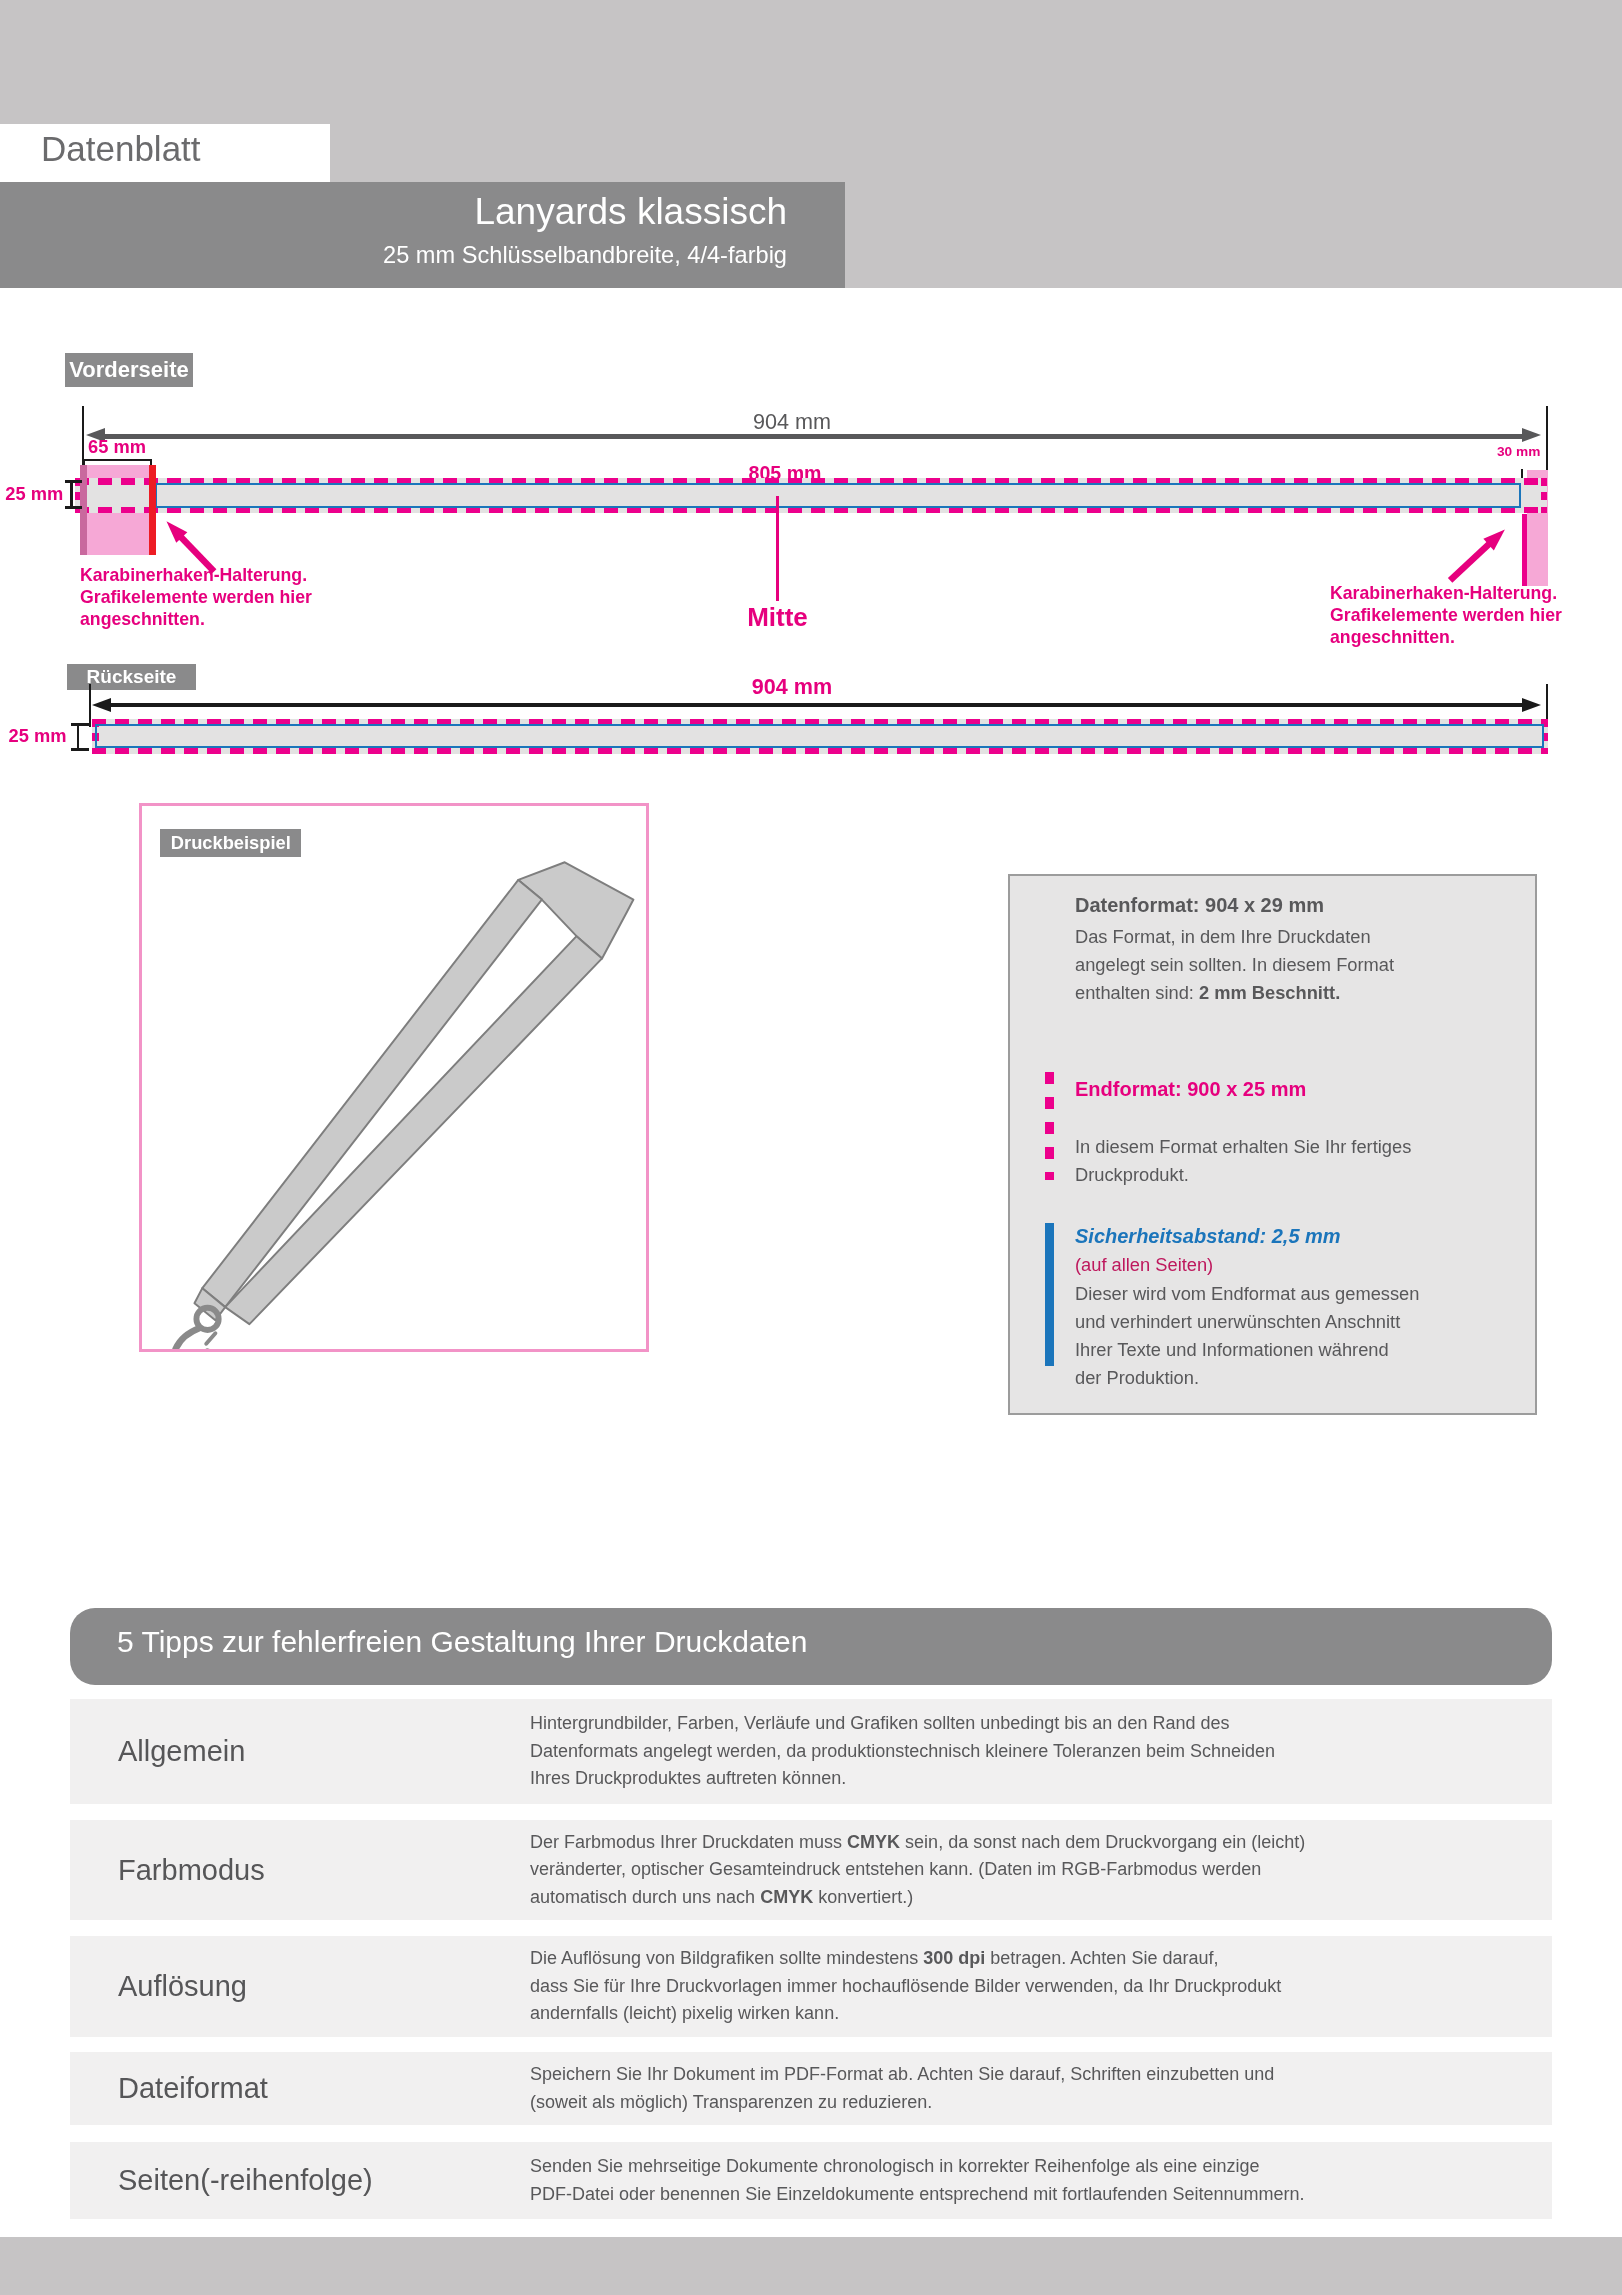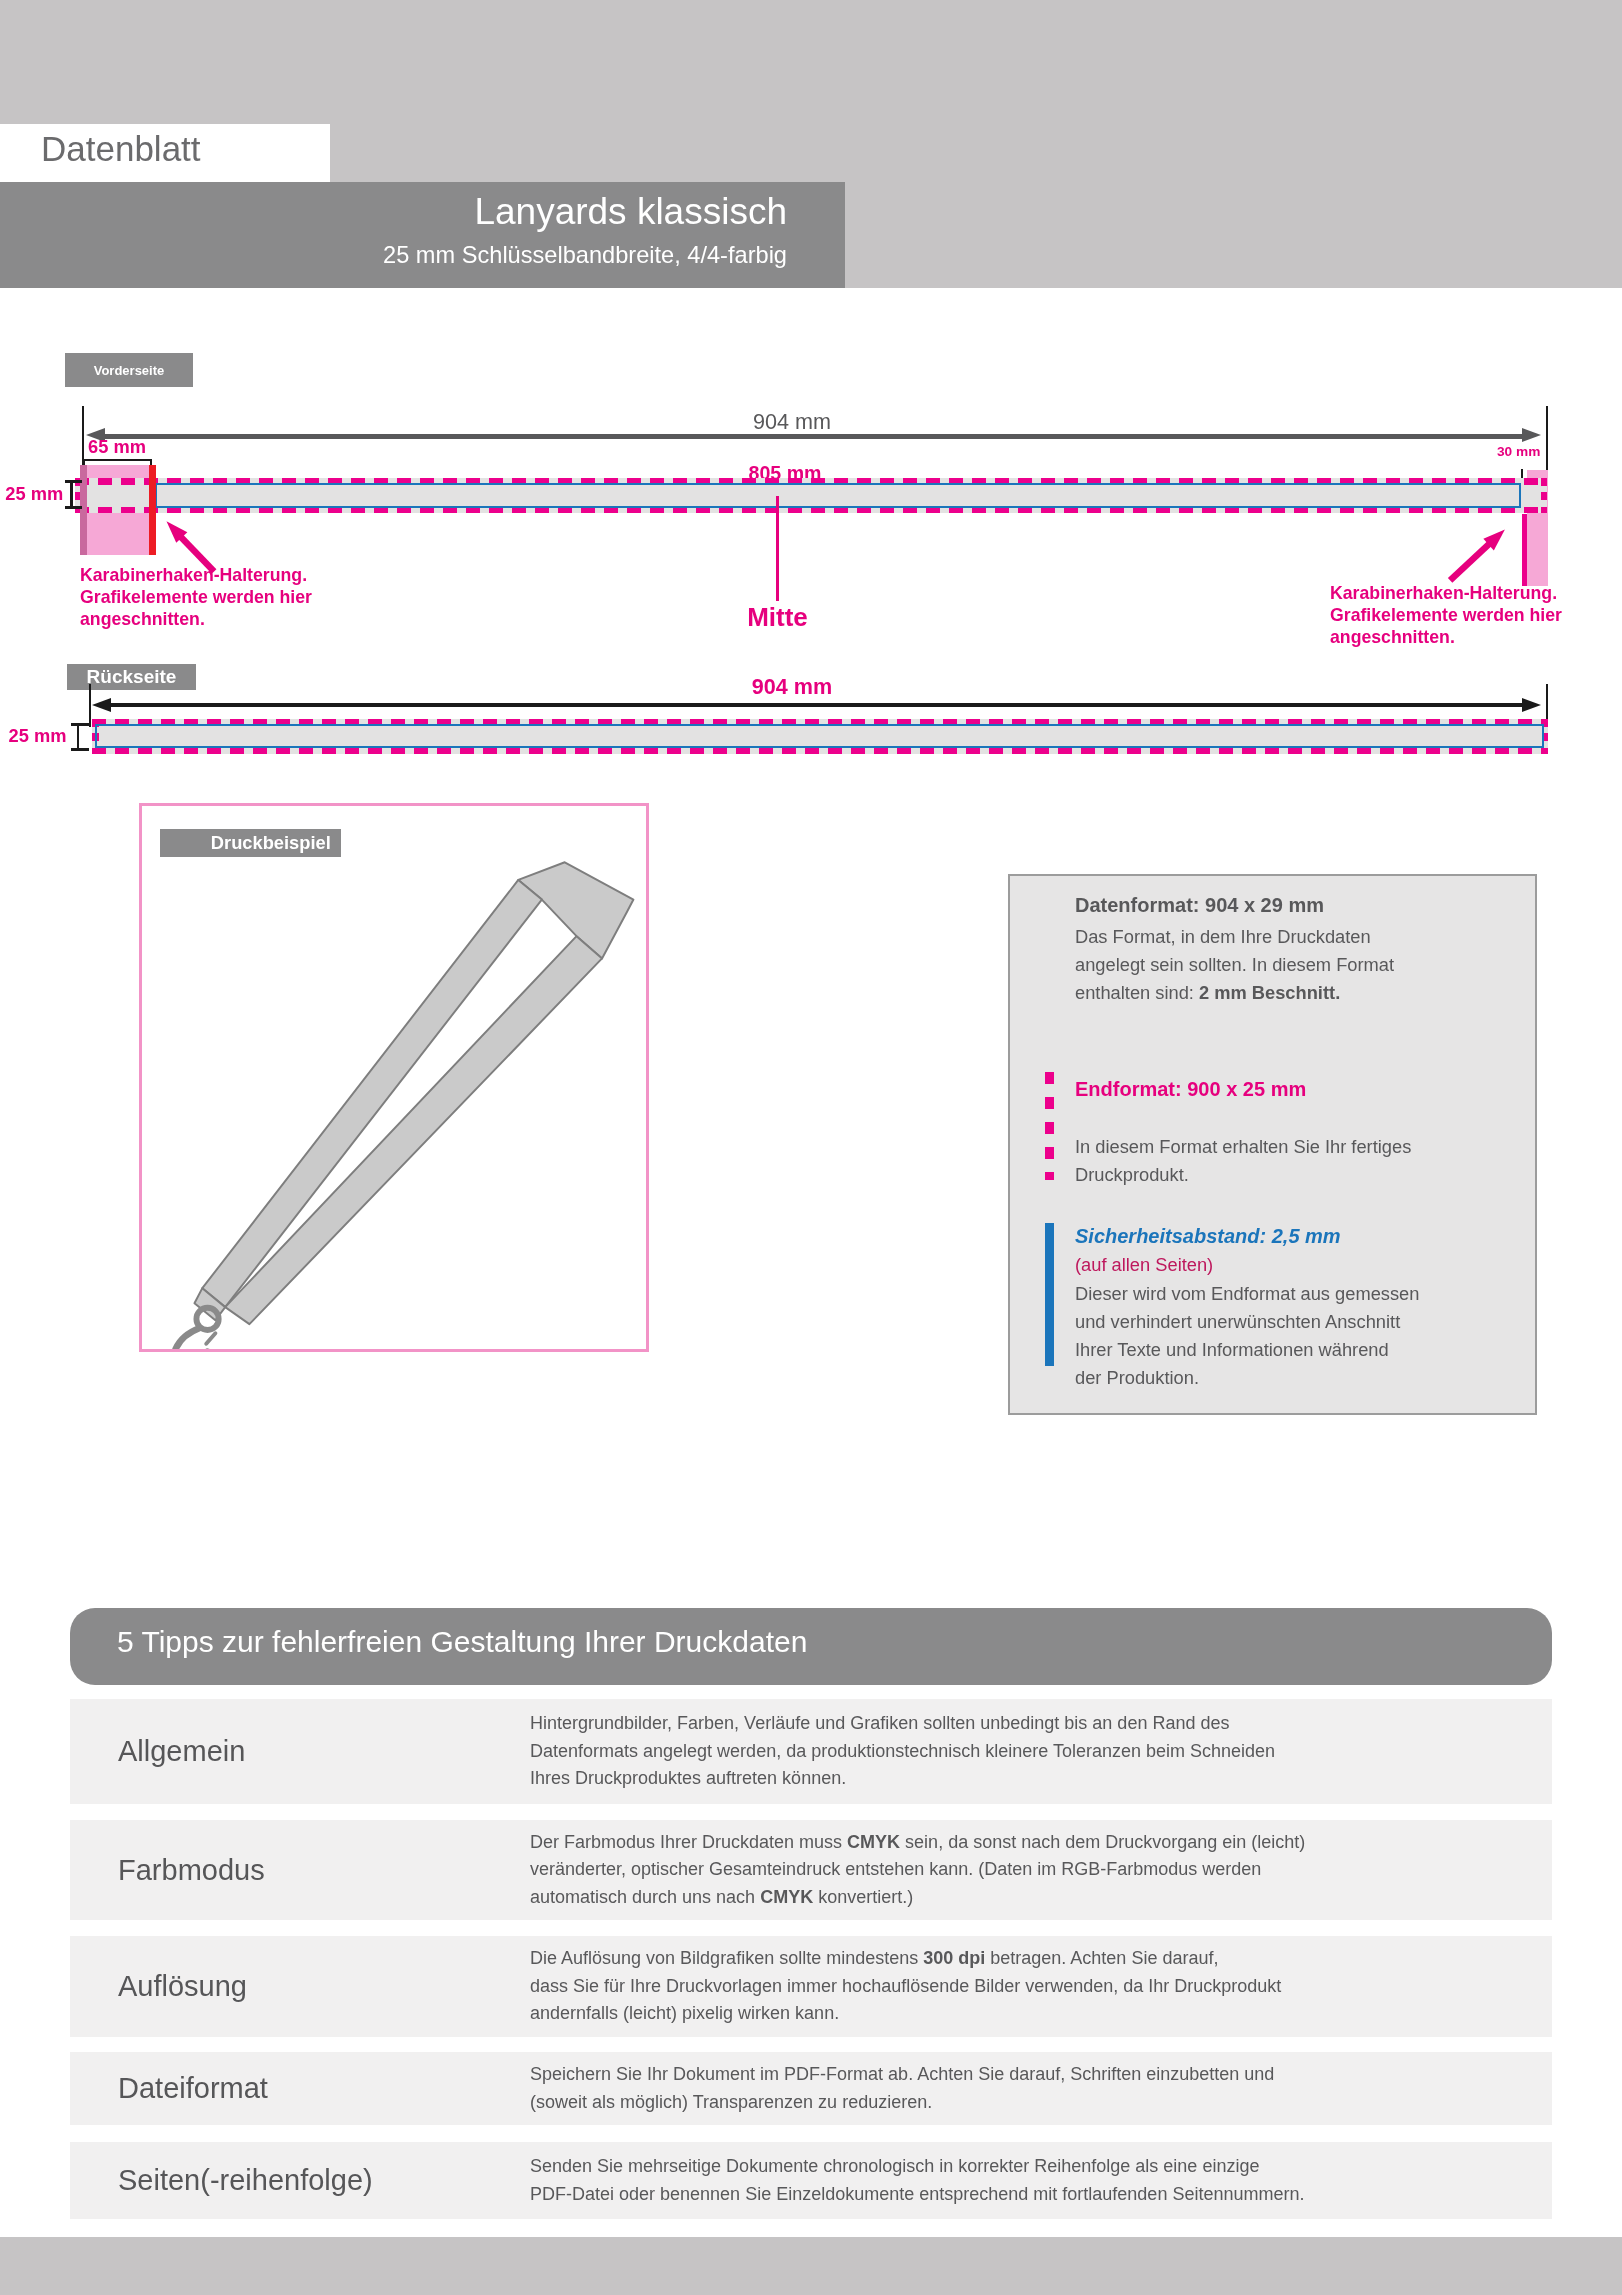--- a/index.html
+++ b/index.html
@@ -57,7 +57,7 @@
     <div class="abs right" style="right:58px;top:60px;width:720px;font-size:23.6px;">25 mm Schlüsselbandbreite, 4/4-farbig</div>
   </div>
 
-  <div class="abs seclabel" style="left:65px;top:353px;width:128px;height:34px;font-size:13px;">
+  <div class="abs seclabel" style="left:65px;top:353px;width:128px;height:34px;font-size:22px;">
     <span>Vorderseite</span>
   </div>
 

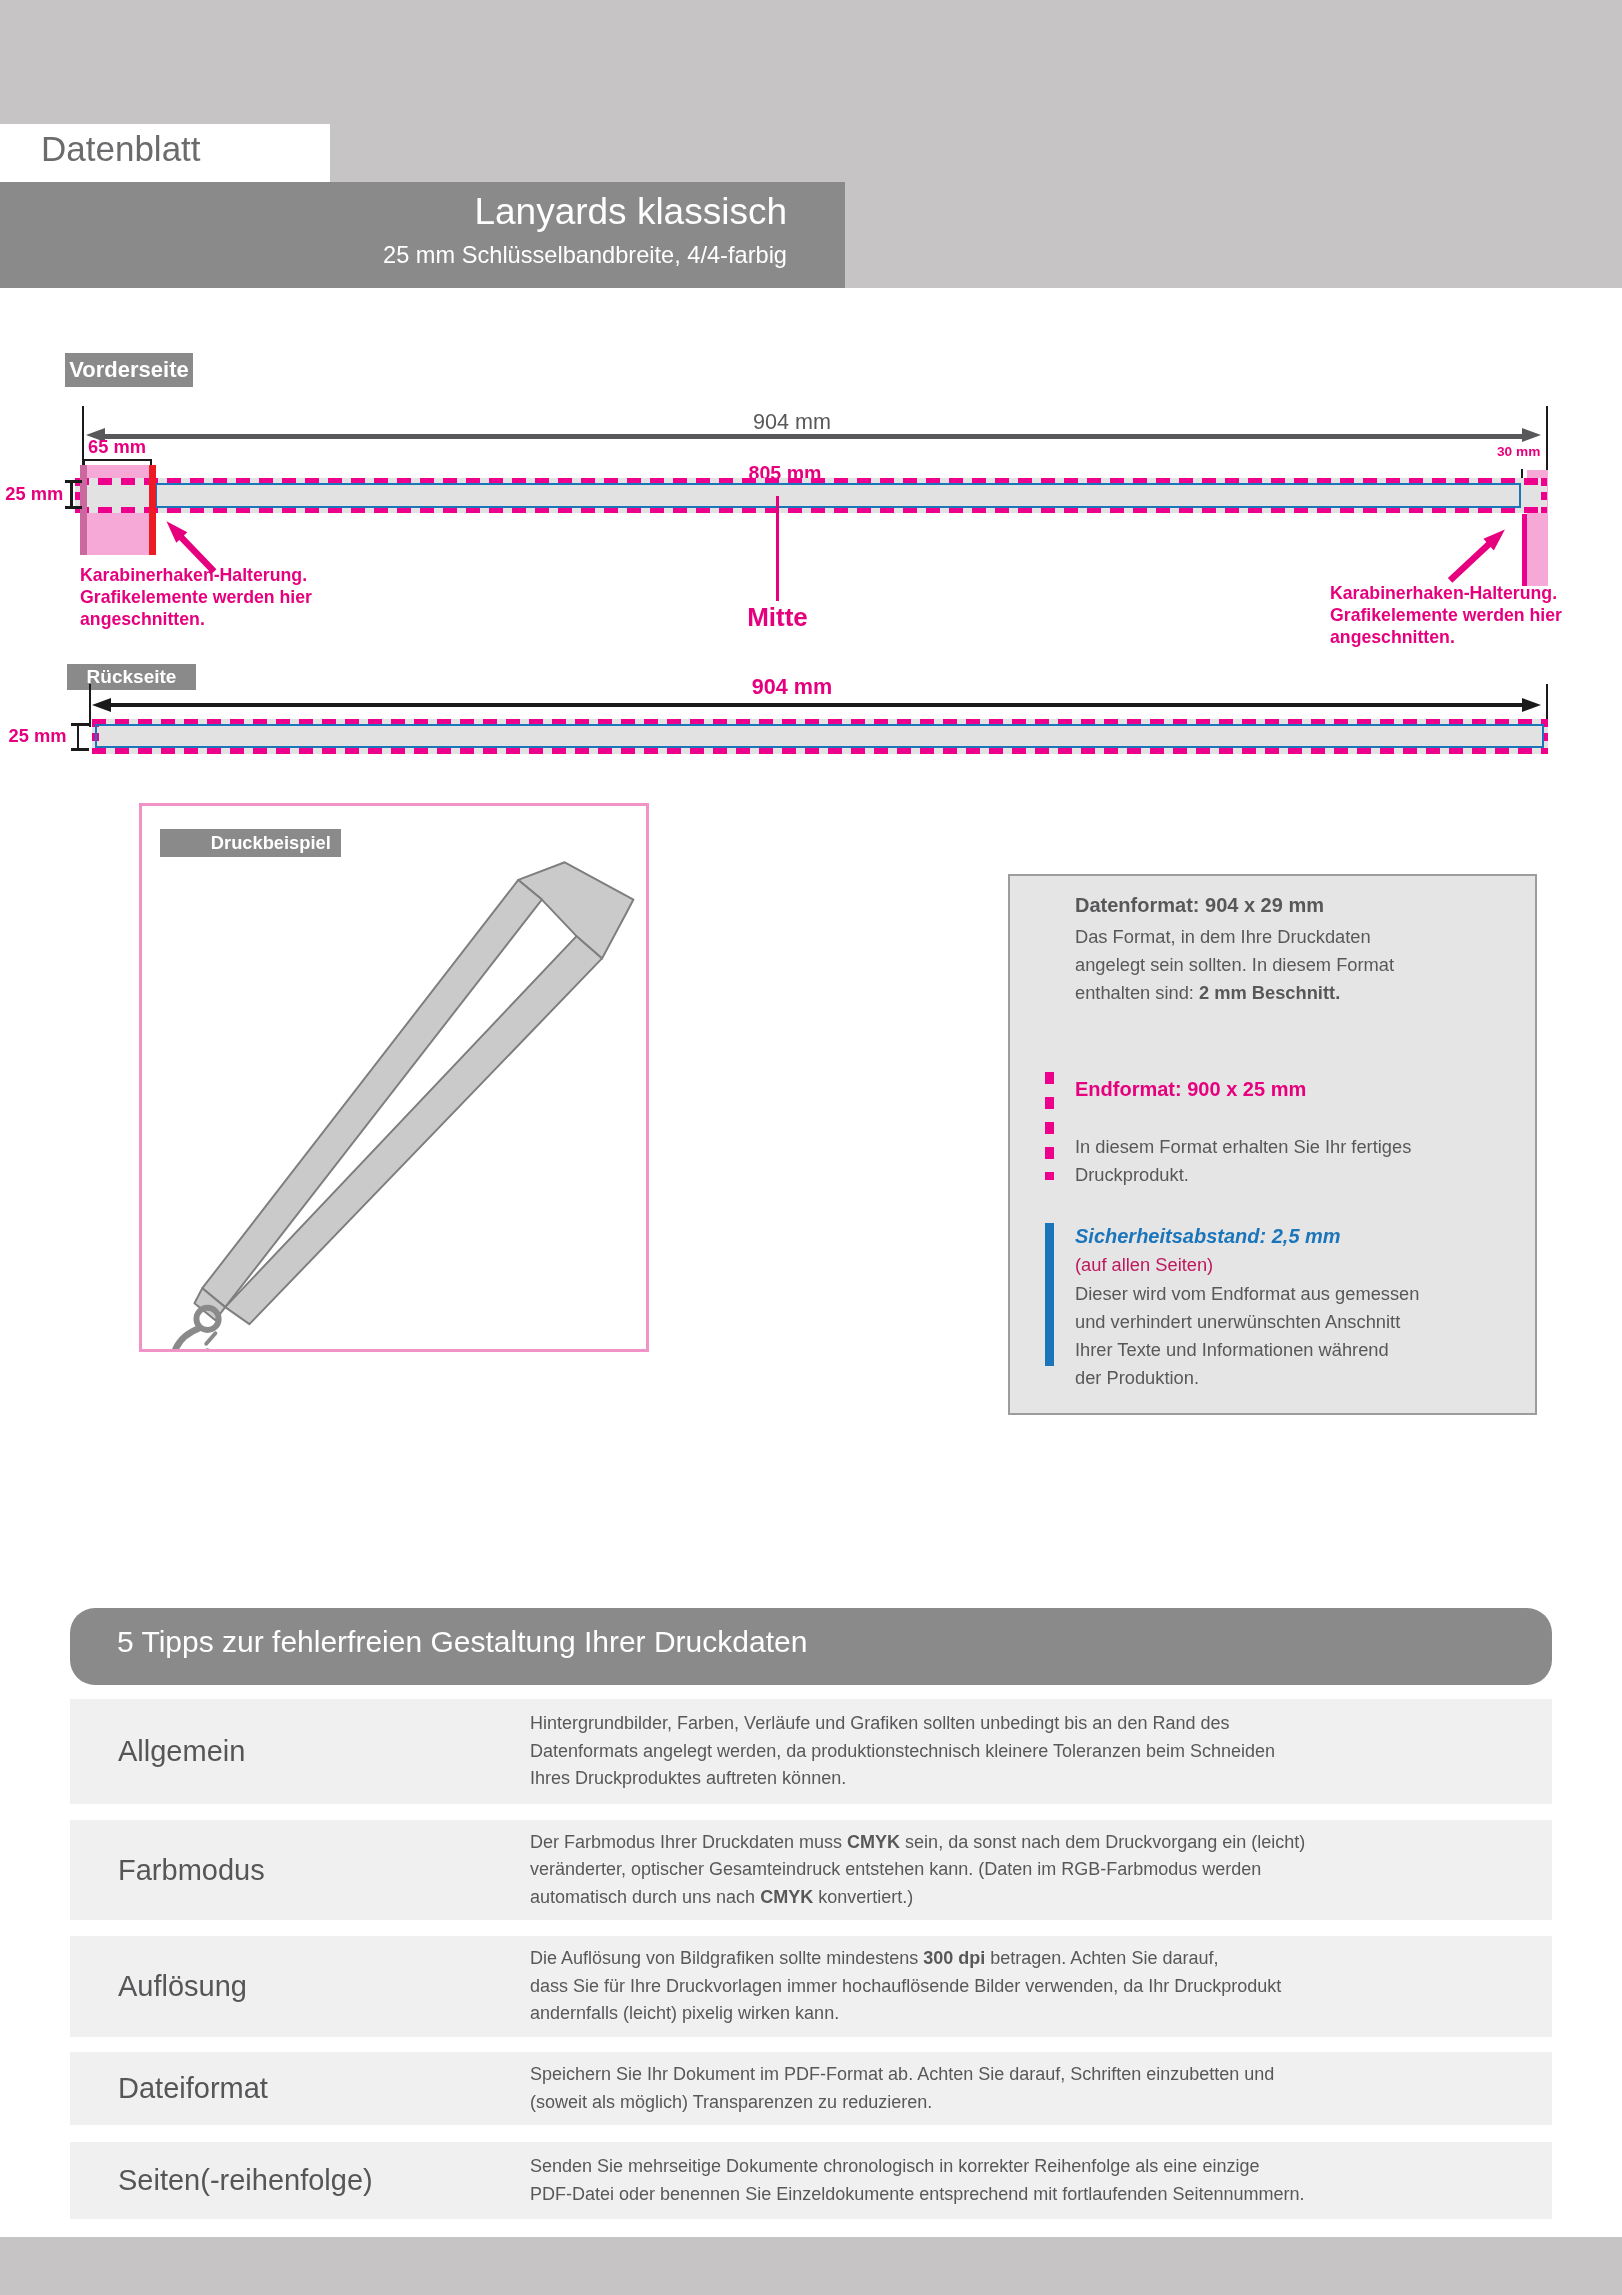--- a/index.html
+++ b/index.html
@@ -145,7 +145,7 @@
   <div class="abs right dimlabel magenta" style="left:6.5px;top:725px;width:60px;font-size:18.3px;">25 mm</div>
 
   <div class="abs" style="left:139px;top:803px;width:504px;height:543px;border:3.3px solid #f293c7;background:#fff;">
-    <div class="seclabel abs" style="left:18.3px;top:23px;width:141px;height:27.5px;font-size:18.3px;padding-left:40px;">
+    <div class="seclabel abs" style="left:18.3px;top:23px;width:141px;height:27.5px;font-size:18.3px;">
       <span>Druckbeispiel</span>
     </div>
     <svg style="position:absolute;left:0;top:0;" width="504" height="543" viewBox="0 0 770 830">

